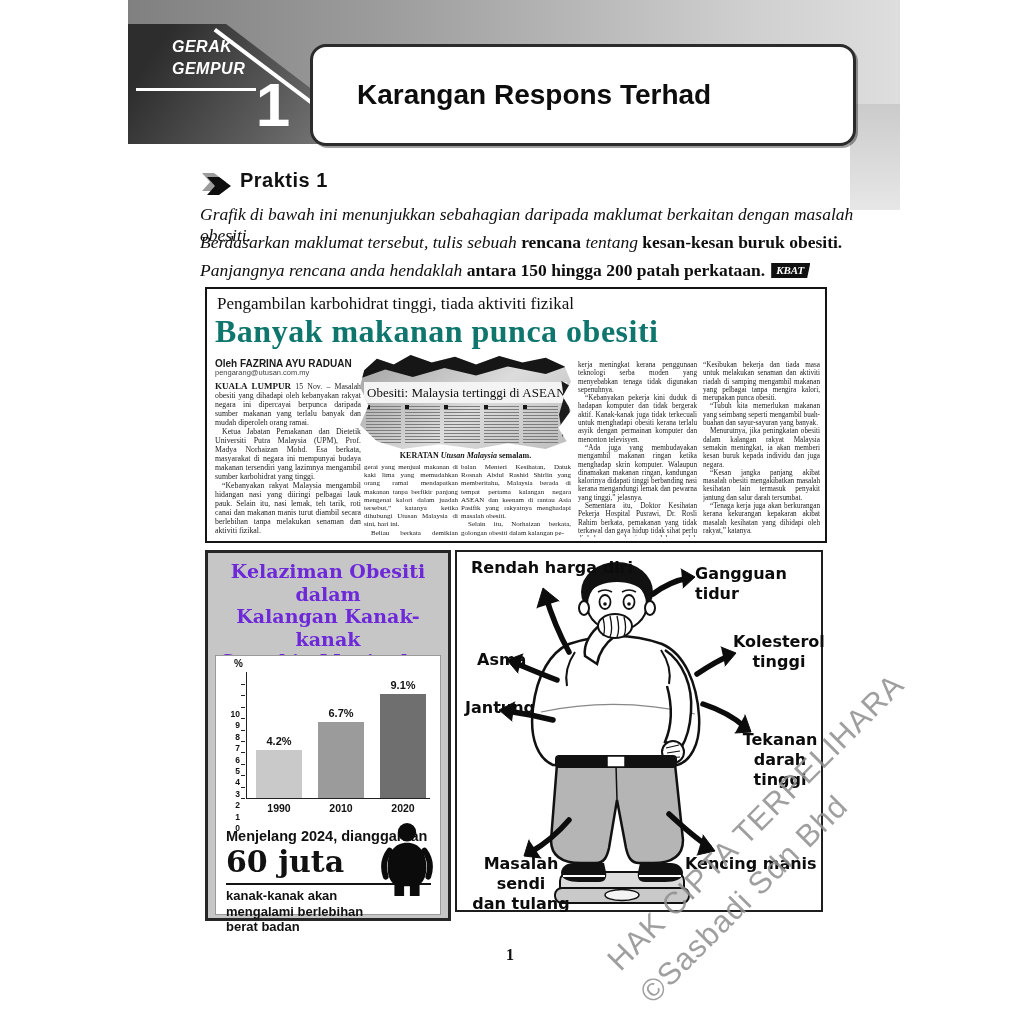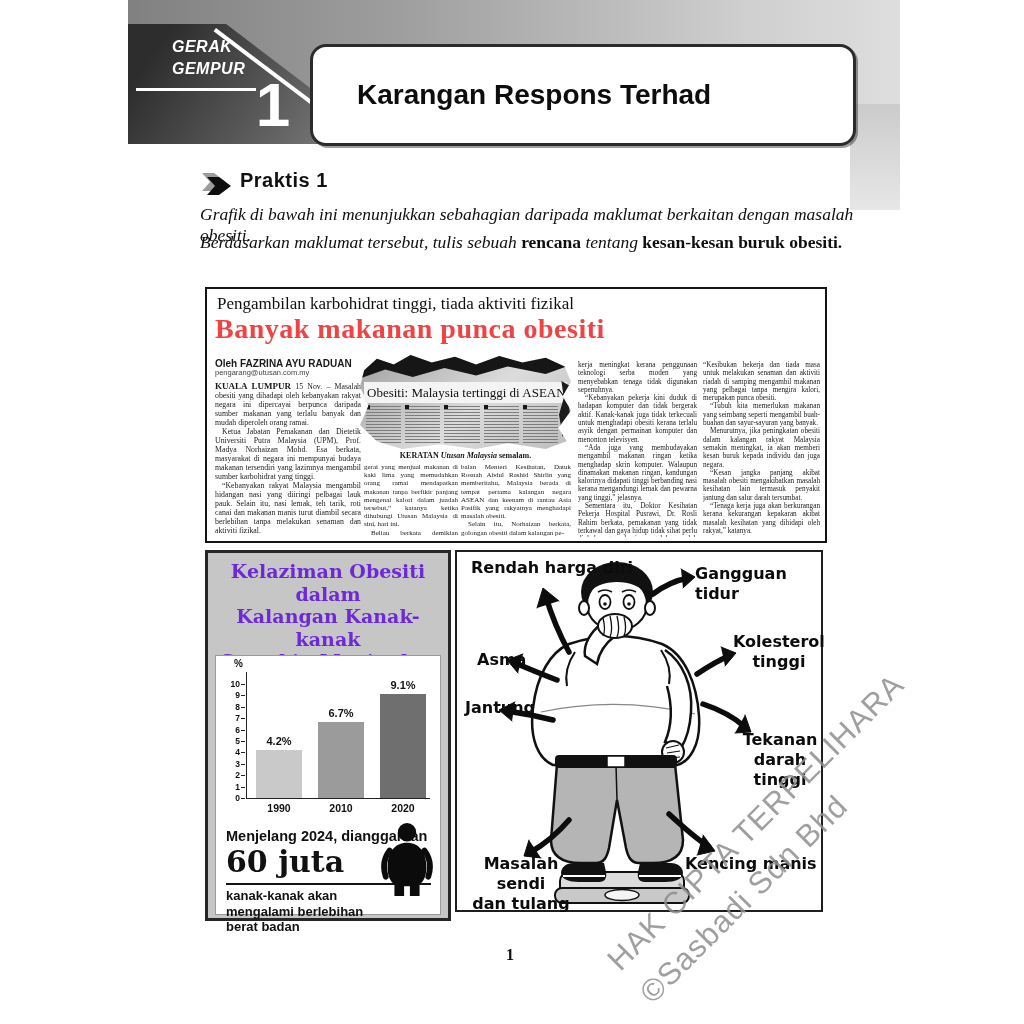--- a/index.html
+++ b/index.html
@@ -147,6 +147,9 @@
   </div>
   <div class="abs instr" style="top:232px;">
     <span>Berdasarkan maklumat tersebut, tulis sebuah </span><b>rencana</b><span> tentang </span><b>kesan-kesan buruk obesiti</b><b>.</b>
+  </div>
+  <div class="abs instr" style="top:260px;">
+    <span>Panjangnya rencana anda hendaklah </span><b>antara 150 hingga 200 patah perkataan</b><b>.</b><span class="kbat">KBAT</span>
   </div>
 
   <div class="abs article">

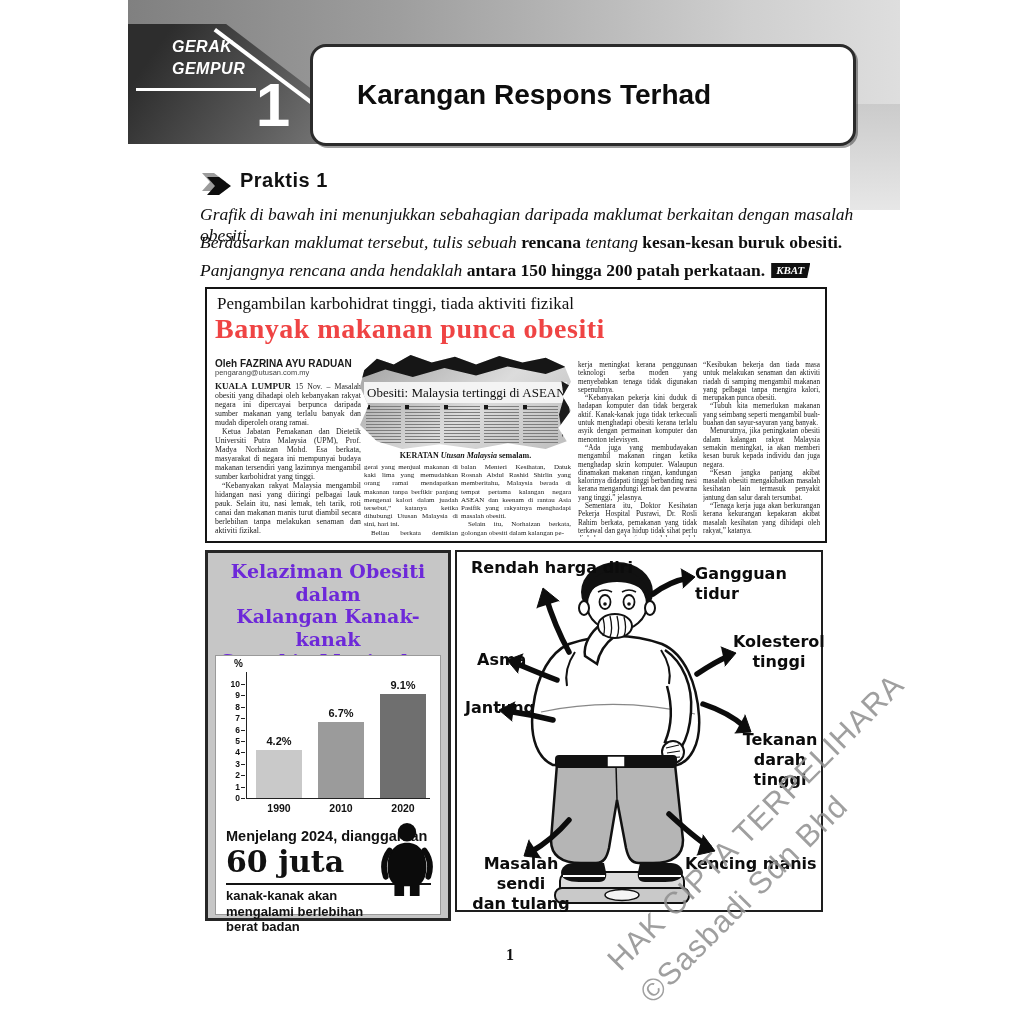--- a/index.html
+++ b/index.html
@@ -46,8 +46,8 @@
   .article{left:205px;top:287px;width:618px;height:252px;background:#fff;
         border:2px solid #141414;font-family:"Liberation Serif",serif;}
   .kicker{position:absolute;left:10px;top:5px;font-size:17px;color:#101010;}
-  .headline{position:absolute;left:8px;top:24px;font-size:28px;font-weight:bold;
-        letter-spacing:.5px;color:#ef4444;}
+  .headline{position:absolute;left:8px;top:24px;font-size:32px;font-weight:bold;
+        letter-spacing:.5px;color:#0f766e;}
   .byline{font-family:"Liberation Sans",sans-serif;font-weight:bold;font-size:10px;}
   .byline-email{font-family:"Liberation Sans",sans-serif;font-size:7.5px;color:#444;
         margin-bottom:5px;}

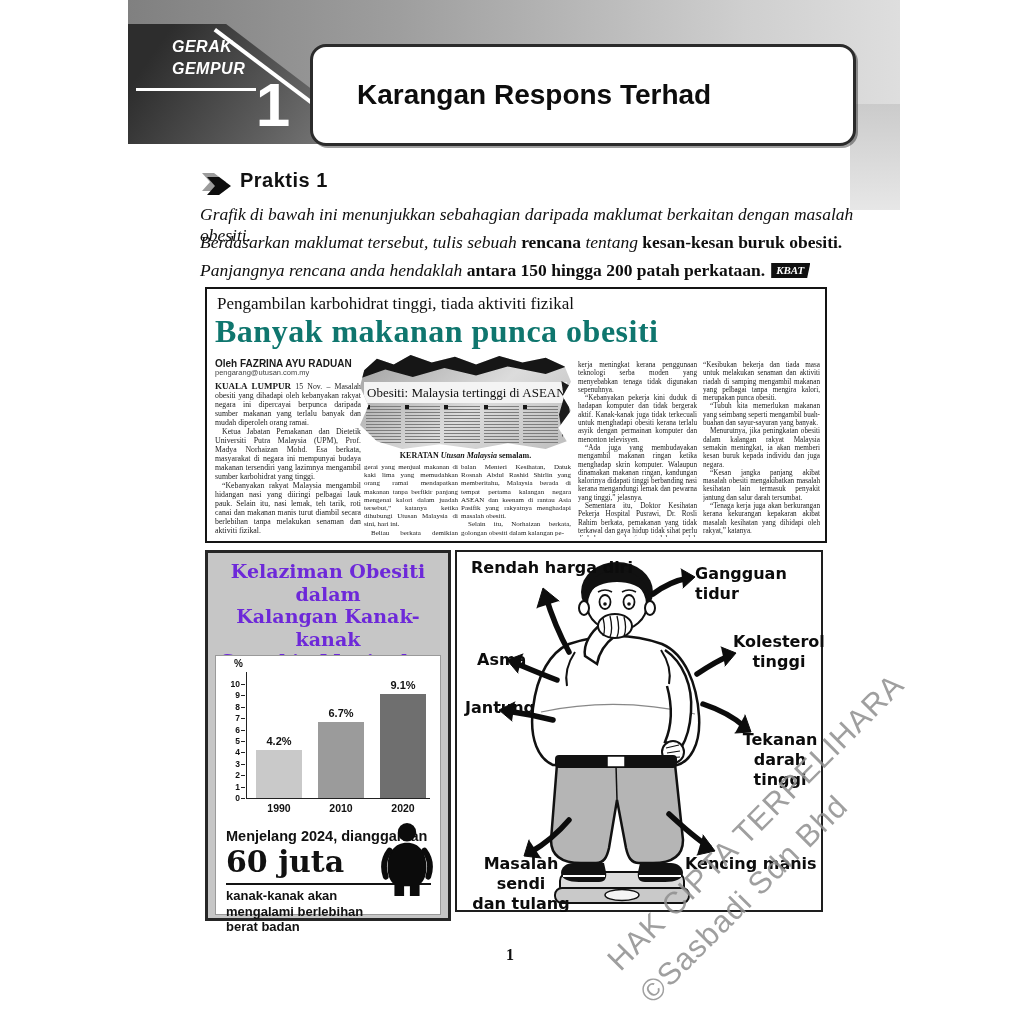--- a/index.html
+++ b/index.html
@@ -90,7 +90,7 @@
   .yaxis-line{position:absolute;left:26px;top:12px;width:0;height:126px;border-left:1.5px solid #222;}
   .xaxis-line{position:absolute;left:26px;top:138px;width:184px;height:0;border-top:1.5px solid #222;}
   .ylabel{position:absolute;left:14px;top:-2px;font-size:10px;font-weight:bold;}
-  .tick-label{position:absolute;width:16px;text-align:right;font-size:8.5px;font-weight:bold;}
+  .tick-label{position:absolute;width:16px;text-align:right;font-size:8.5px;font-weight:bold;margin-top:30px;}
   .tick-dash{position:absolute;width:4px;height:0;border-top:1.2px solid #222;}
   .bar{position:absolute;}
   .bar-value{position:absolute;text-align:center;font-size:11px;font-weight:bold;}

